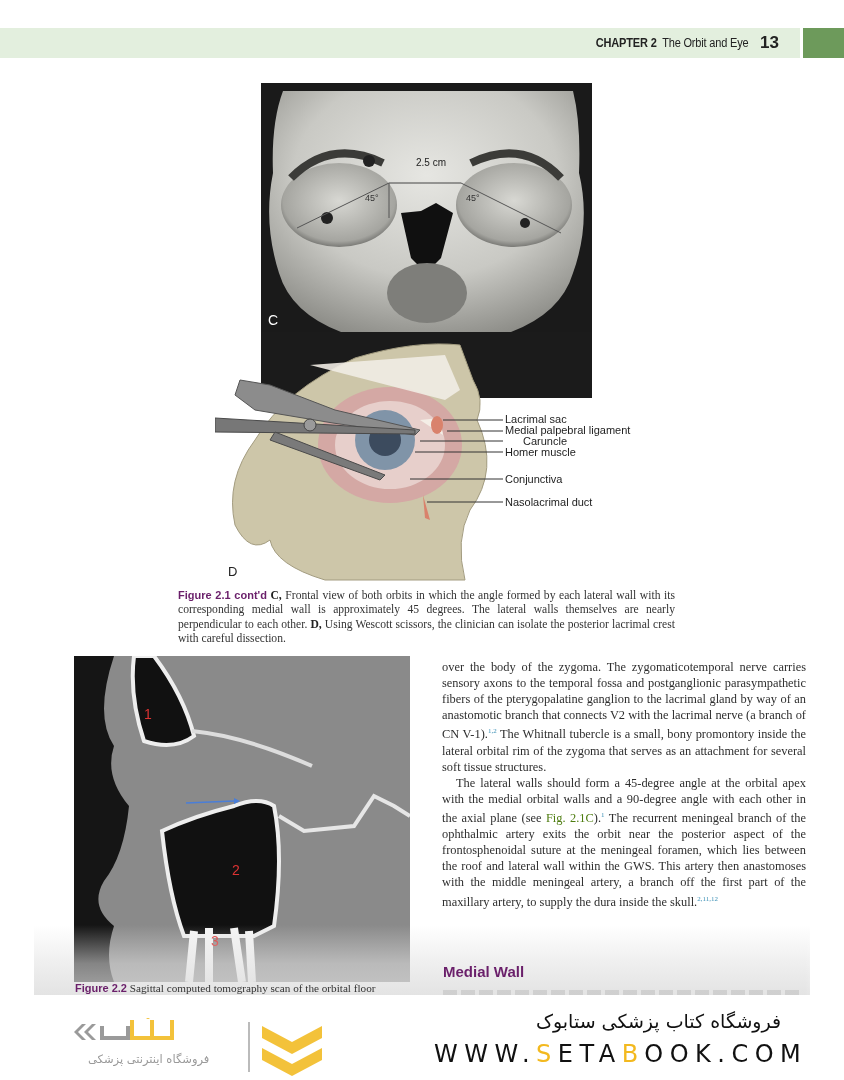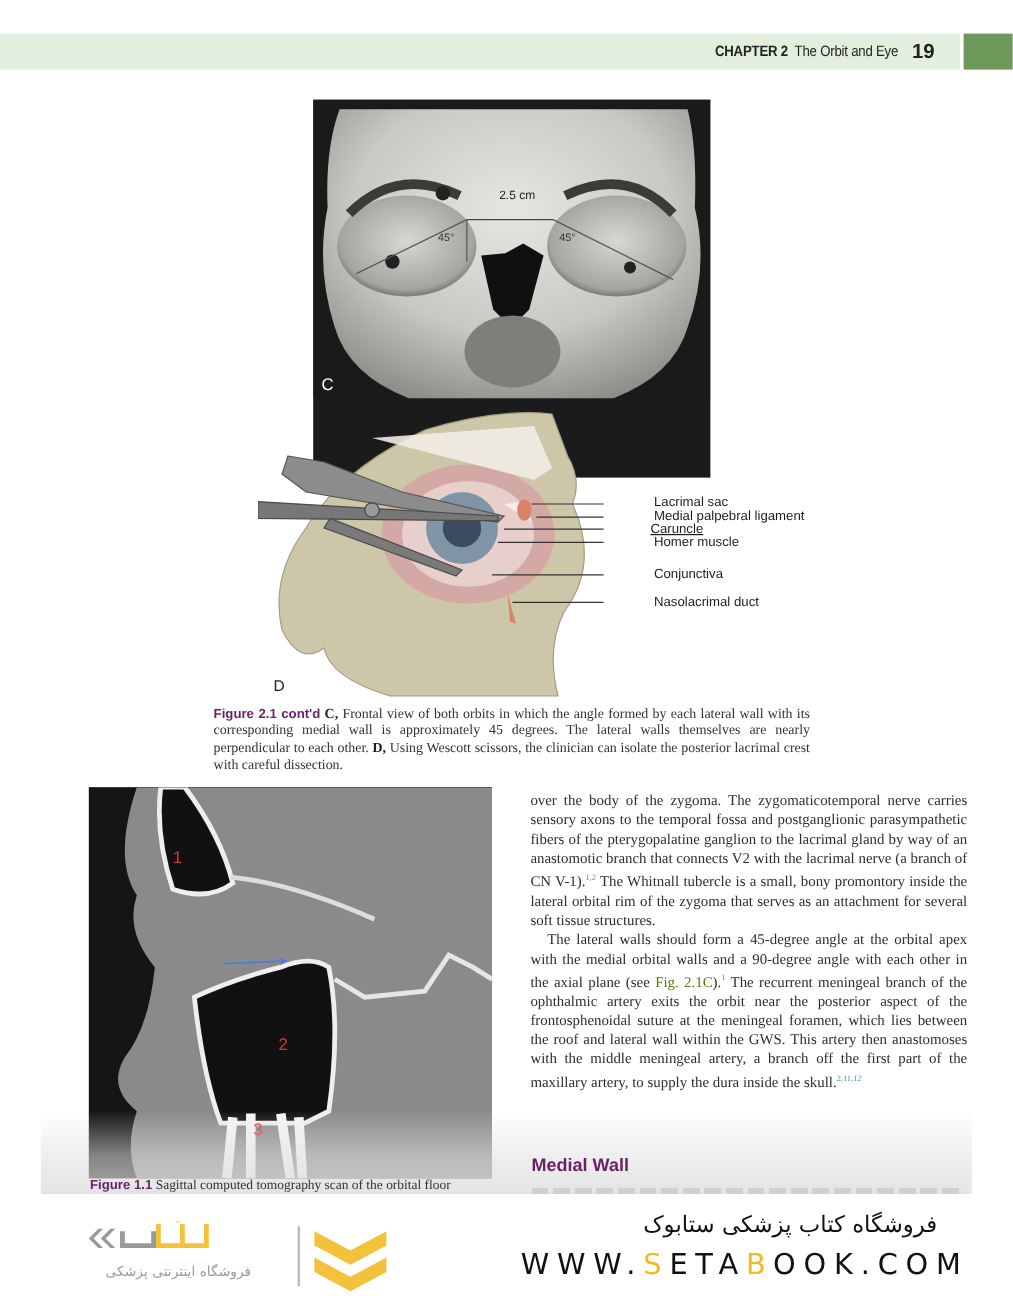--- a/index.html
+++ b/index.html
@@ -63,7 +63,7 @@
   <b>CHAPTER 2</b>&nbsp;
   <span>The Orbit and Eye</span>
 </div>
-<div class="abs page-num">19</div>
+<div class="abs page-num">13</div>
 
 <div class="abs fig-c">
   <svg width="331" height="249" viewBox="0 0 331 249">

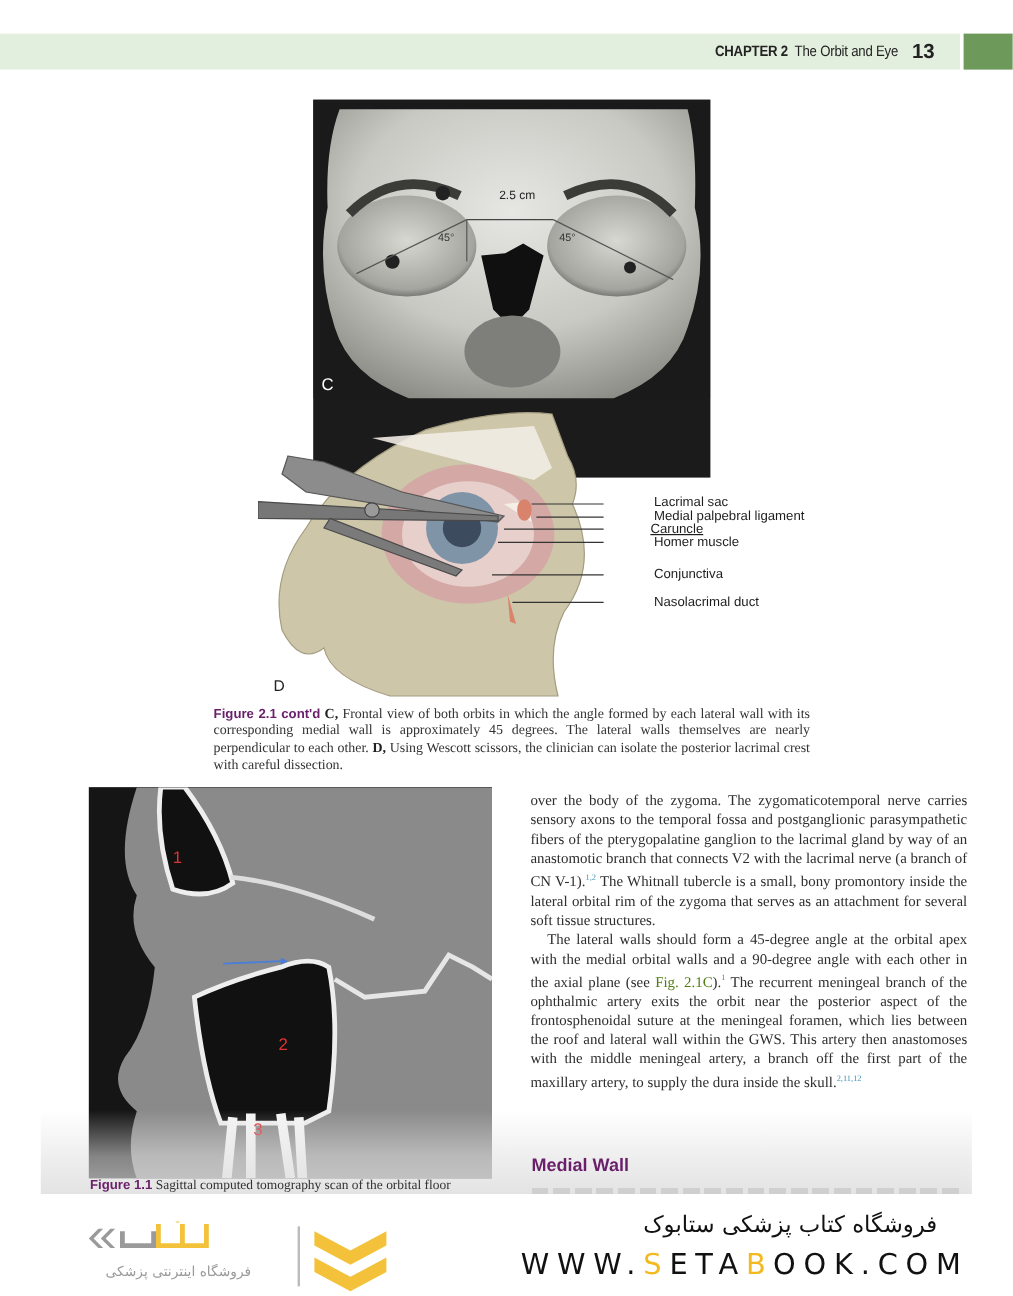--- a/index.html
+++ b/index.html
@@ -21,7 +21,7 @@
 
   
   .fig-d { left:215px; top:340px; width:430px; height:245px; }
-  .callout { font-family:"Liberation Sans", sans-serif; font-size:11px; color:#1d1d1d; white-space:nowrap;margin-left:40px; }
+  .callout { font-family:"Liberation Sans", sans-serif; font-size:11px; color:#1d1d1d; white-space:nowrap; }
 
   
   .caption { font-size:11.6px; line-height:14.4px; color:#333; text-align:justify; }

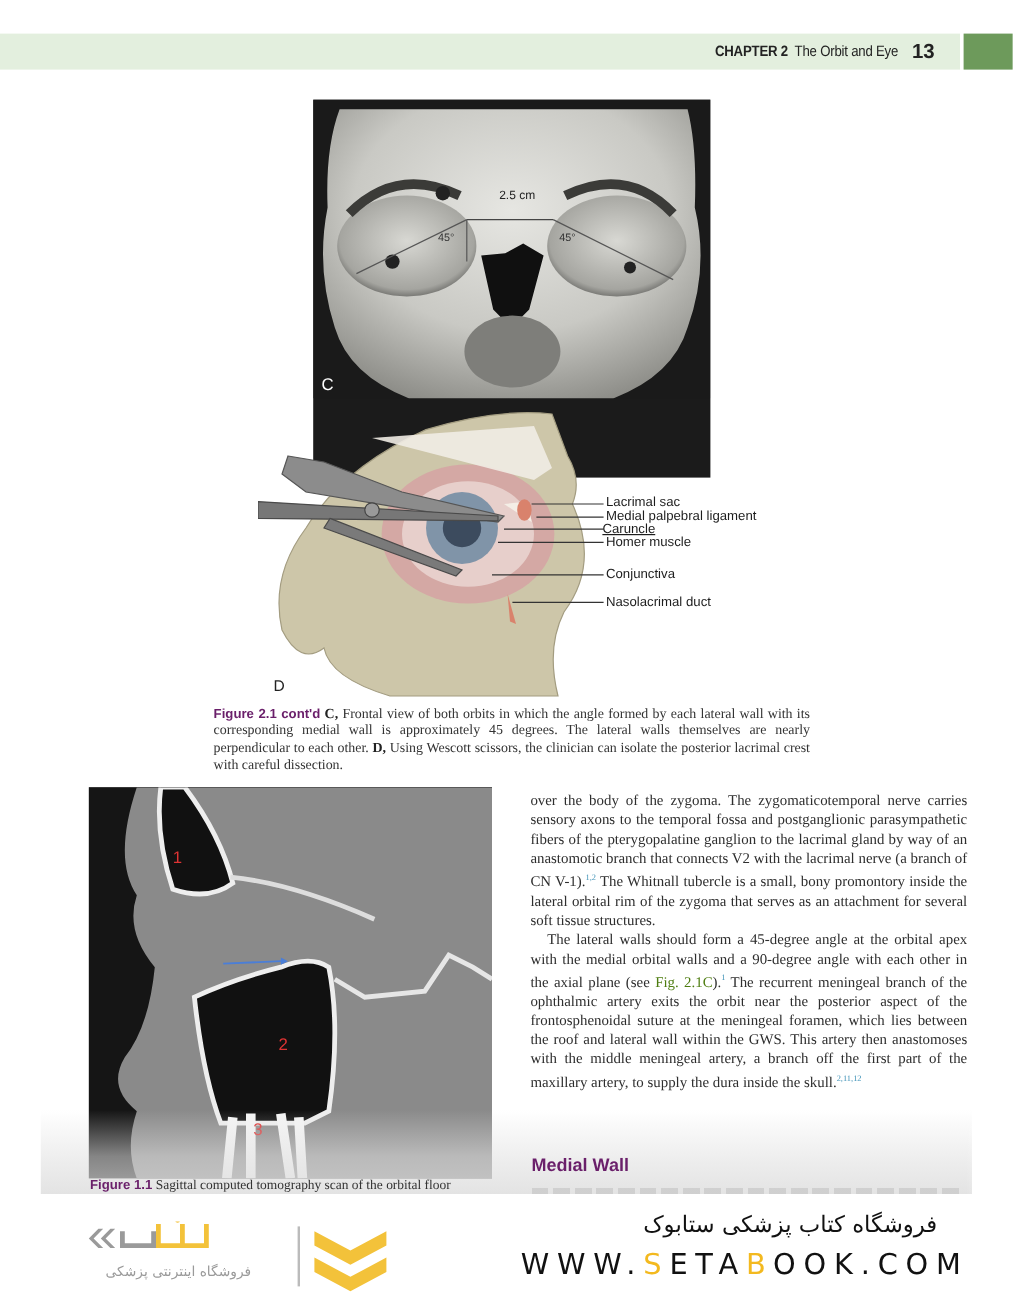--- a/index.html
+++ b/index.html
@@ -127,7 +127,7 @@
   </svg>
   <div class="abs callout" style="left:290px; top:73px;">Lacrimal sac</div>
   <div class="abs callout" style="left:290px; top:84px;">Medial palpebral ligament</div>
-  <div class="abs callout" style="left:287px; top:95px;text-decoration:underline;">Caruncle</div>
+  <div class="abs callout" style="left:308px; top:95px;">Caruncle</div>
   <div class="abs callout" style="left:290px; top:106px;">Homer muscle</div>
   <div class="abs callout" style="left:290px; top:133px;">Conjunctiva</div>
   <div class="abs callout" style="left:290px; top:156px;">Nasolacrimal duct</div>

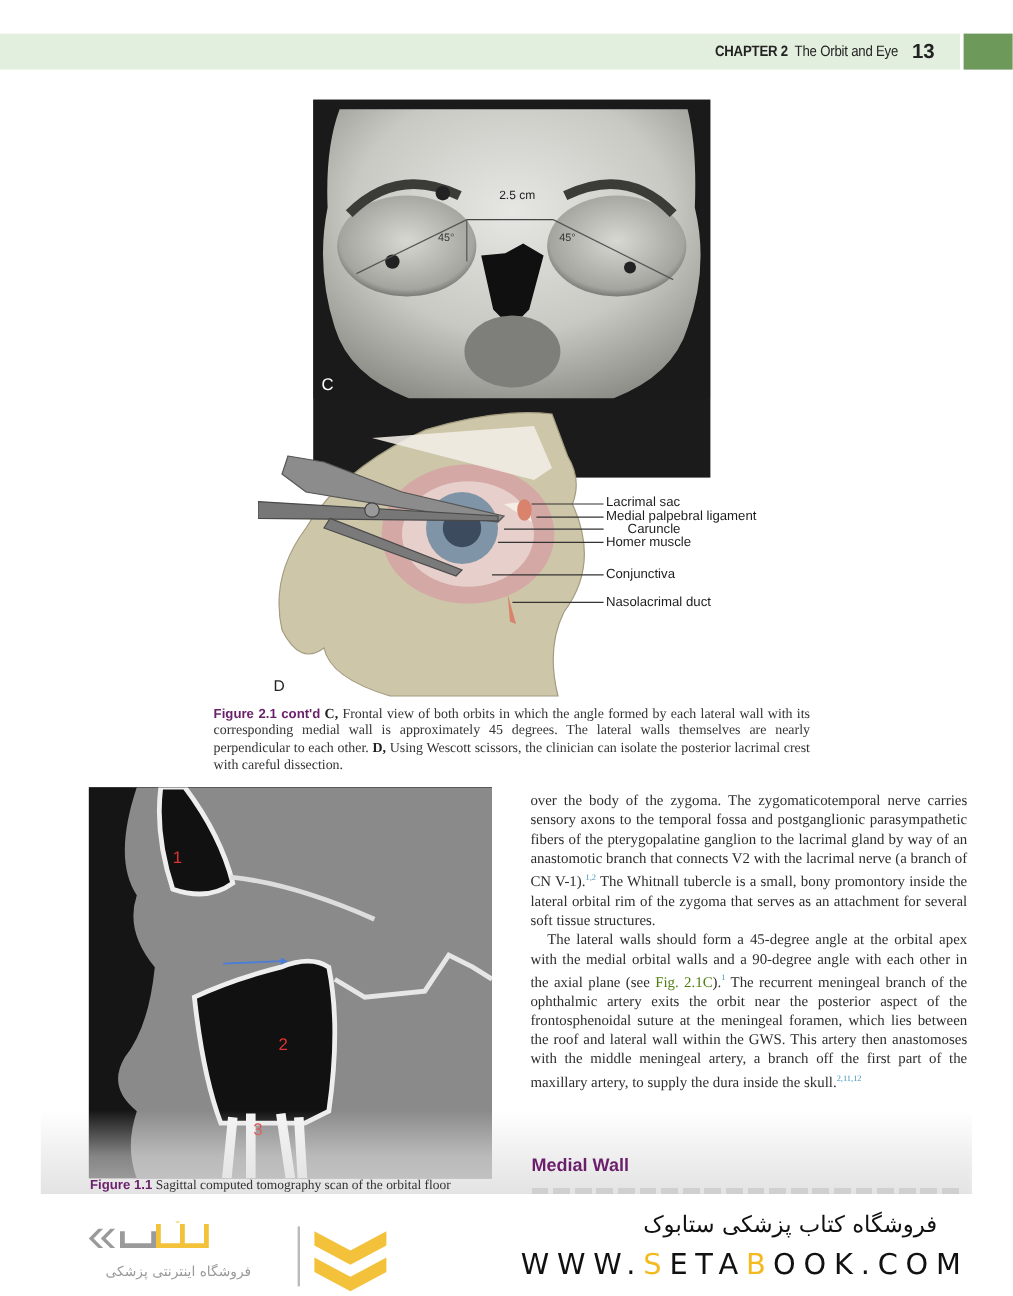--- a/index.html
+++ b/index.html
@@ -169,7 +169,7 @@
 <div class="abs cut-text"></div>
 
 <div class="abs caption" style="left:75px; top:981px; width:345px; white-space:nowrap; font-size:11.2px;">
-  <span class="cap-title">Figure 1.1</span><span> Sagittal computed tomography scan of the orbital floor</span>
+  <span class="cap-title">Figure 2.2</span><span> Sagittal computed tomography scan of the orbital floor</span>
 </div>
 
 <div class="abs footer"></div>

